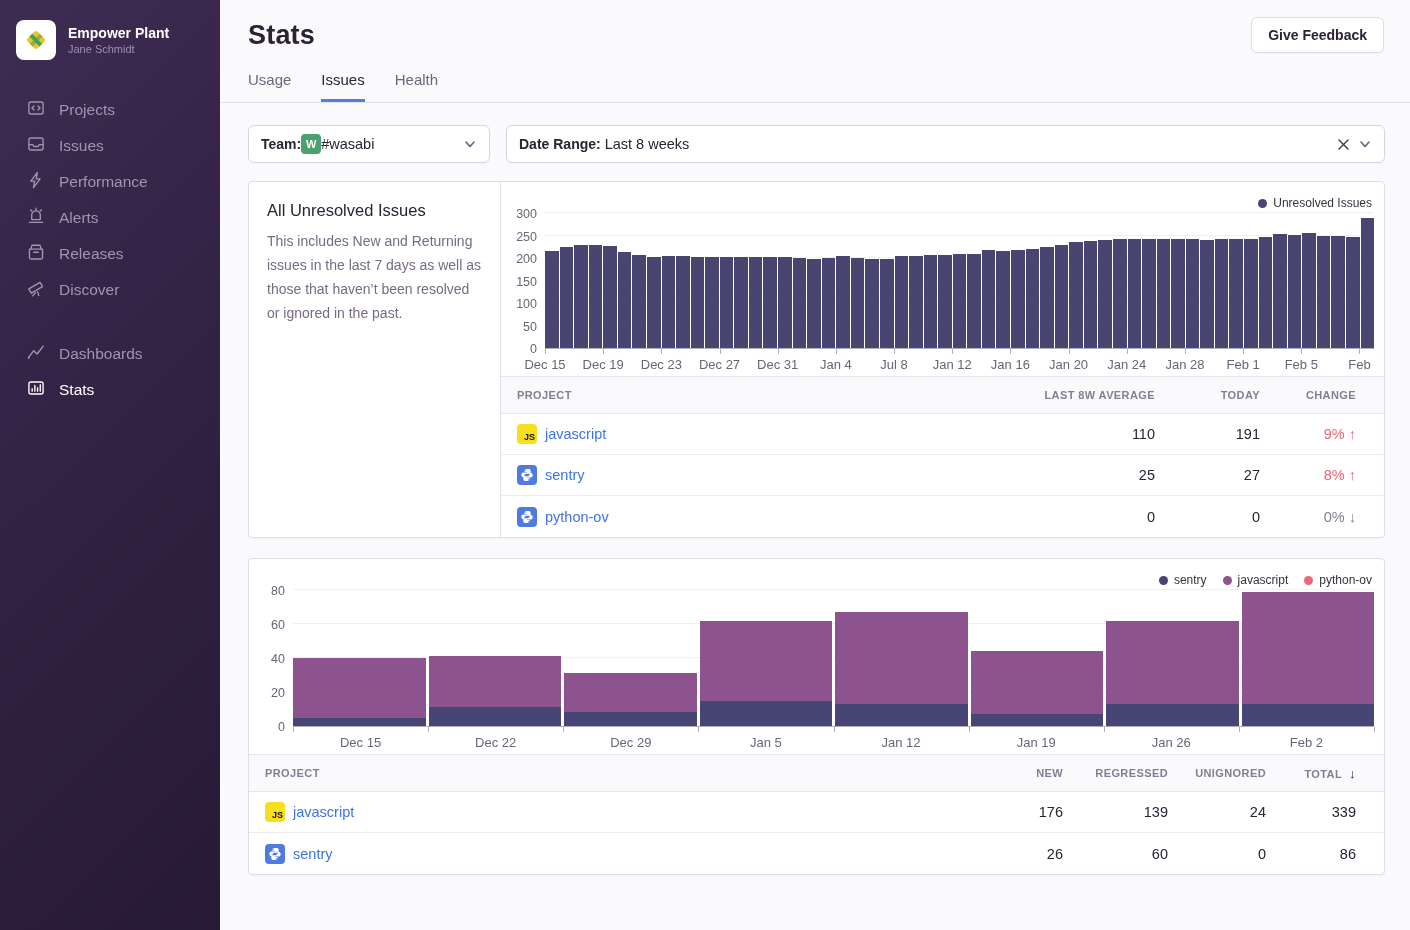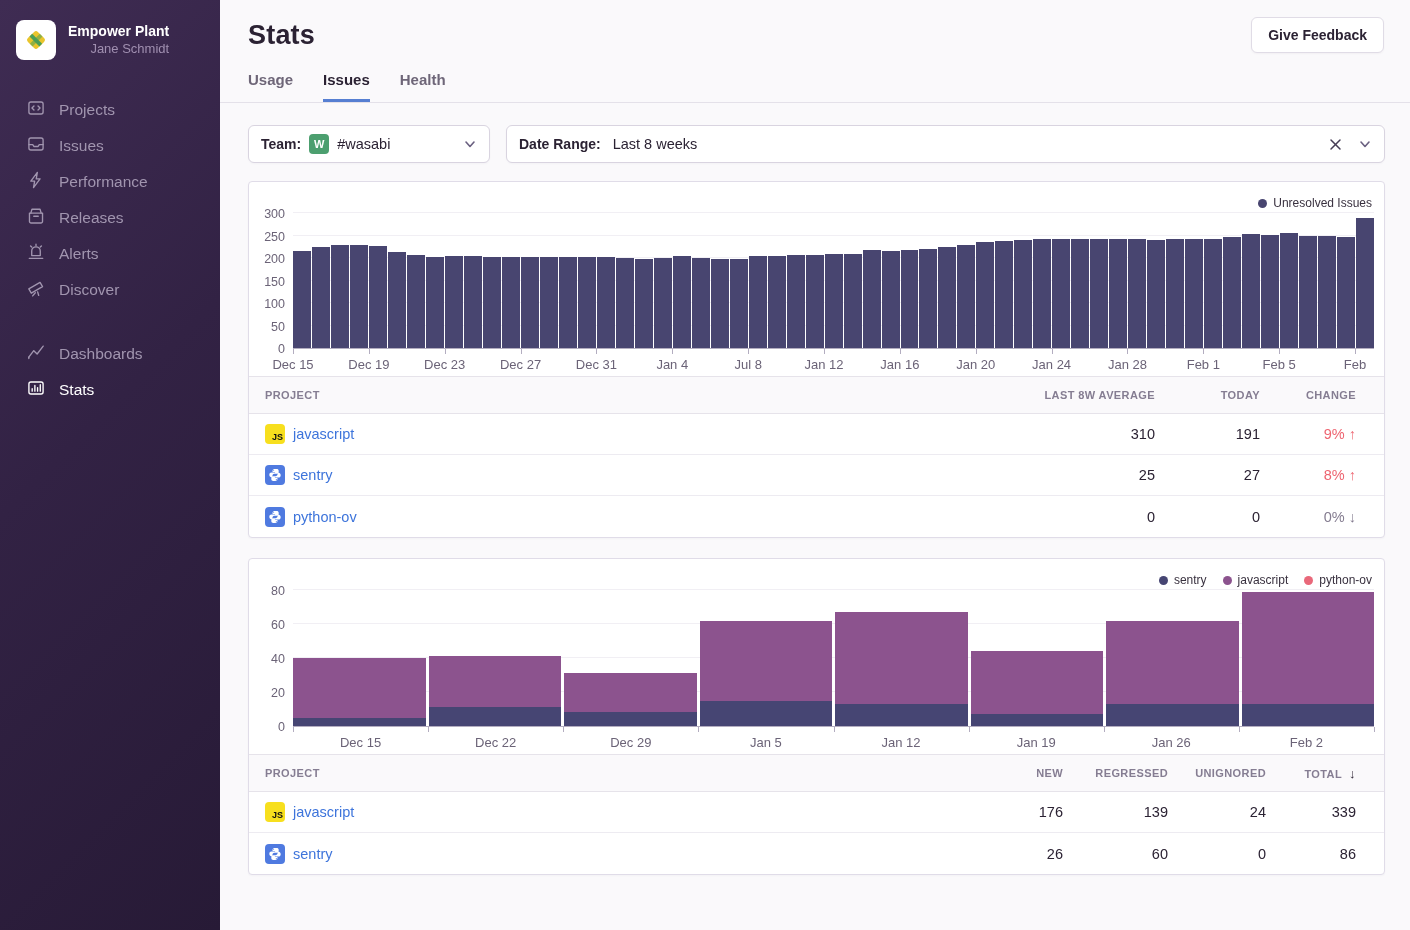--- a/index.html
+++ b/index.html
@@ -15,7 +15,7 @@
   .org-logo svg { width:26px; height:26px; }
   .org-meta { line-height:1.3; }
   .org-name { color:#fff; font-weight:bold; font-size:14px; }
-  .org-user { color:#a08fb0; font-size:13px;text-align:right; }
+  .org-user { color:#a08fb0; font-size:11px; }
   .nav-group { margin-top:14px; }
   .nav-gap { margin-top:28px; }
   .side-item { display:flex; align-items:center; gap:14px; padding:7px 16px 7px 27px; font-size:15.5px; color:#a195af; cursor:pointer; }

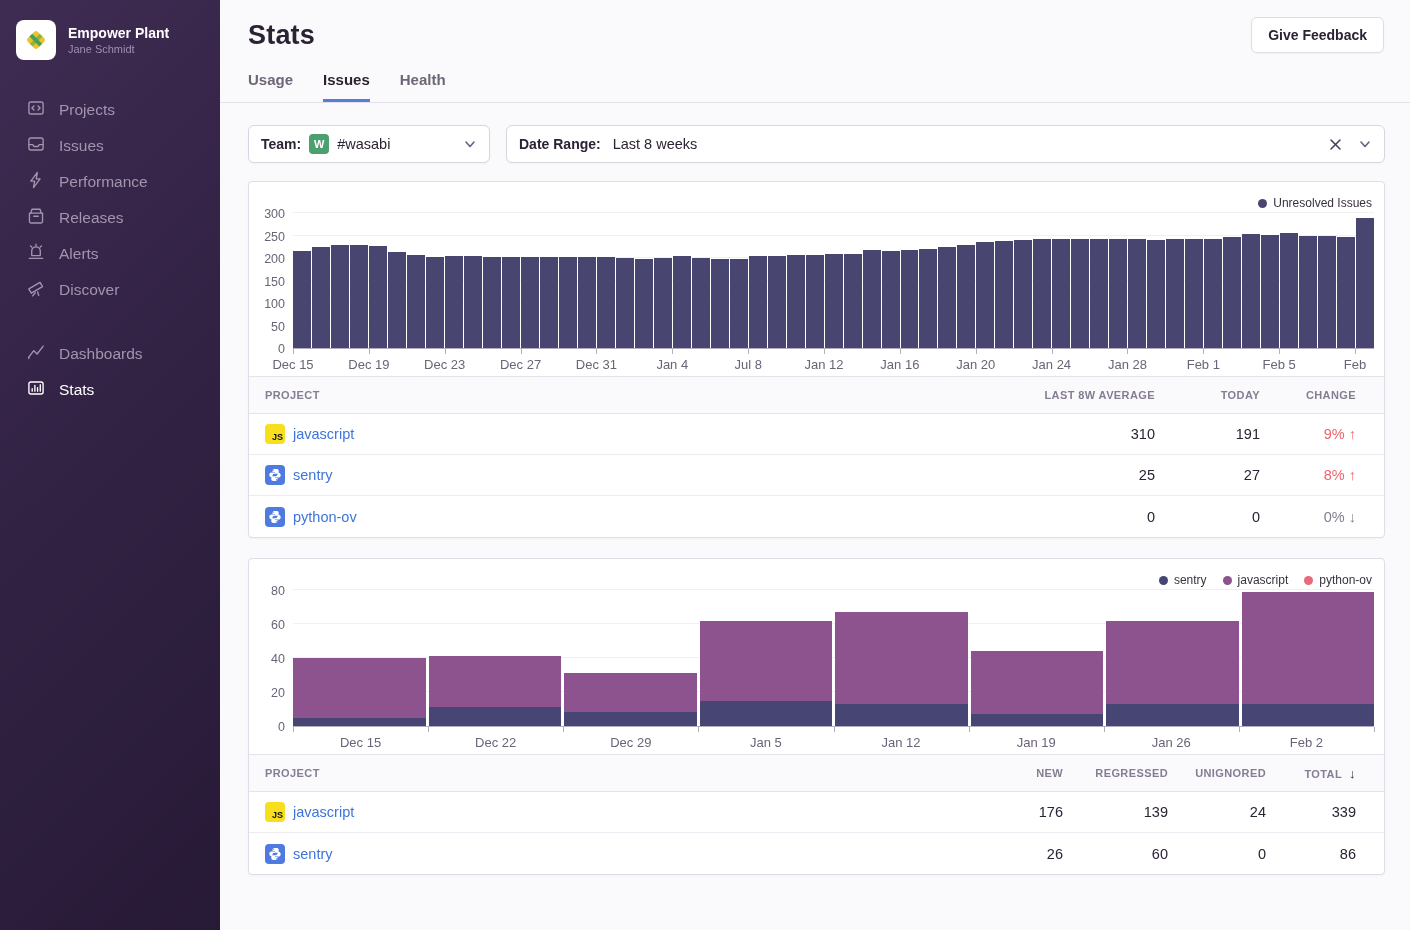--- a/index.html
+++ b/index.html
@@ -29,7 +29,7 @@
   .feedback-btn { position:absolute; top:17px; right:26px; background:#fff; border:1px solid #e0dce6; border-radius:6px;
     padding:9px 16px; font-size:14px; font-weight:bold; color:#2b2233; cursor:pointer; font-family:inherit;
     box-shadow:0 1px 2px rgba(43,34,51,0.04); }
-  .tabs { display:flex; gap:30px; margin-top:20px; border-bottom:1px solid #e4e1e9; margin-left:-28px; margin-right:-26px; padding-left:28px;font-weight:bold; }
+  .tabs { display:flex; gap:30px; margin-top:20px; border-bottom:1px solid #e4e1e9; margin-left:-28px; margin-right:-26px; padding-left:28px; }
   .tab { font-size:15px; color:#6e6678; padding-bottom:11px; cursor:pointer; border-bottom:3px solid transparent; }
   .tab.active { color:#2b2233; border-bottom-color:#567fd2; }
 

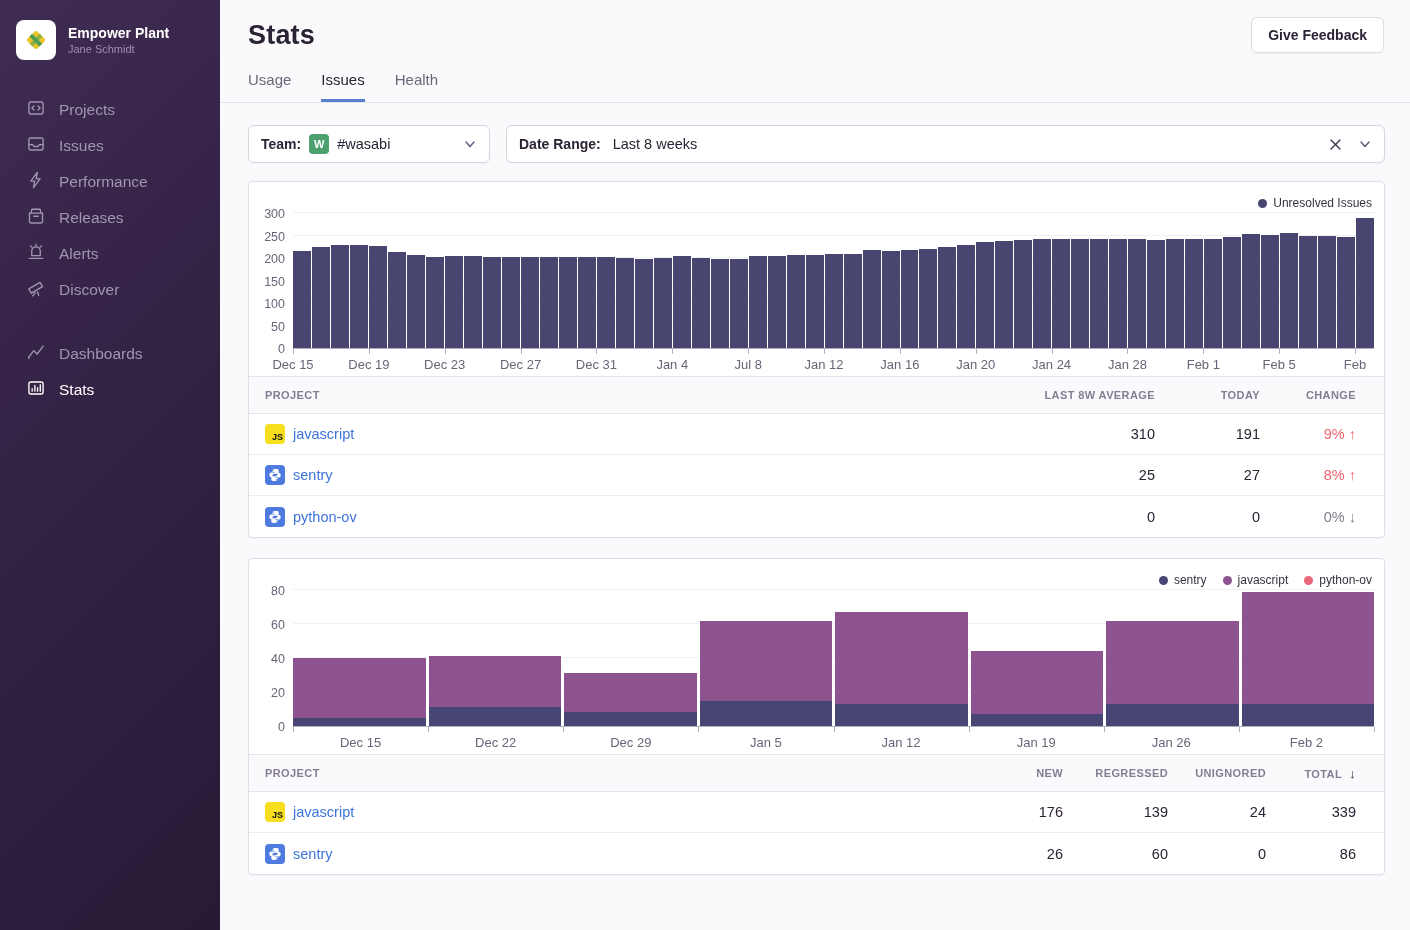--- a/index.html
+++ b/index.html
@@ -38,7 +38,7 @@
   
   .filter-row { display:flex; gap:16px; margin-bottom:18px; }
   .select-box { background:#fff; border:1px solid #d9d4e0; border-radius:6px; height:38px; display:flex; align-items:center;
-    padding:0 12px; gap:8px; box-shadow:0 1px 2px rgba(43,34,51,0.03); cursor:pointer; }
+    padding:0 12px; gap:0; box-shadow:0 1px 2px rgba(43,34,51,0.03); cursor:pointer; }
   .team-box { width:242px; }
   .date-box { flex:1; }
   .select-label { font-weight:bold; font-size:14px; color:#2b2233; }

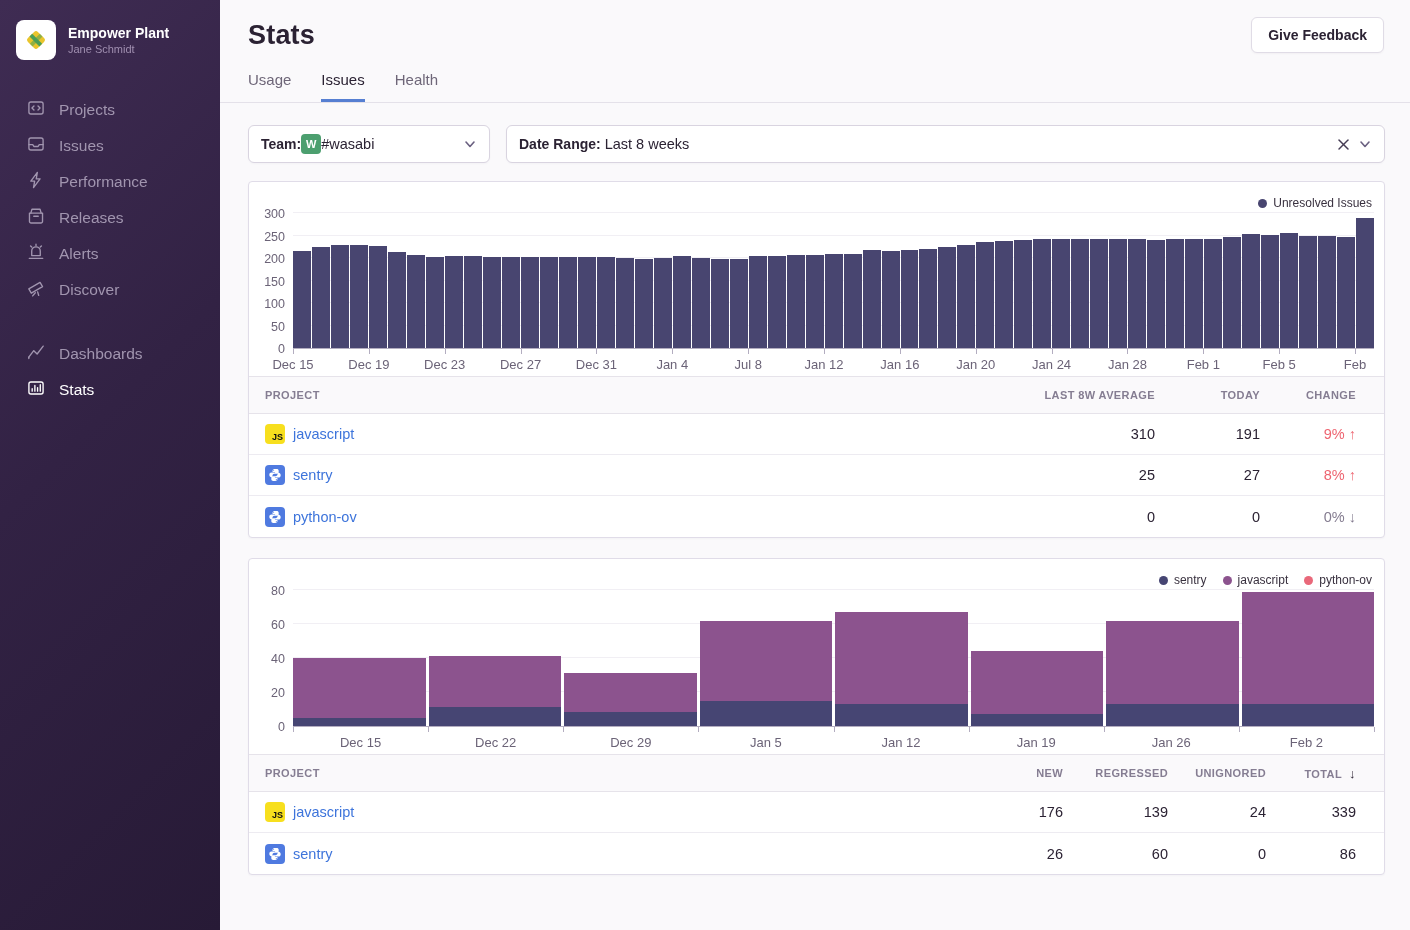--- a/index.html
+++ b/index.html
@@ -217,6 +217,10 @@
       </div>
 
       <div class="panel">
+        <div class="panel-left">
+          <div class="panel-title">All Unresolved Issues</div>
+          <div class="panel-desc">This includes New and Returning issues in the last 7 days as well as those that haven’t been resolved or ignored in the past.</div>
+        </div>
         <div class="panel-right">
           <div class="chart-area">
             <div class="legend-row" id="legend1">

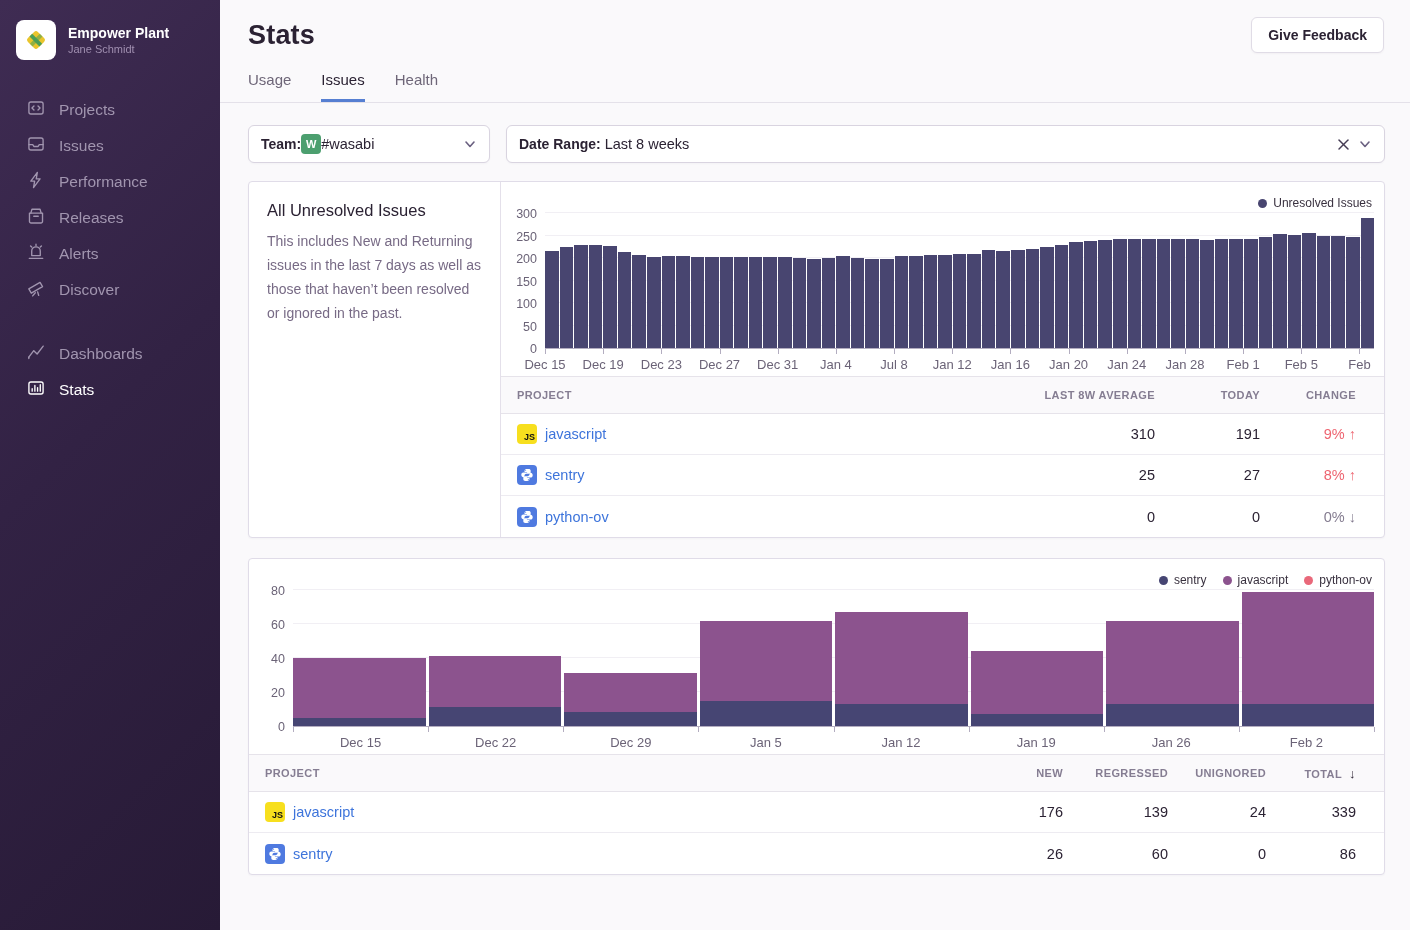--- a/index.html
+++ b/index.html
@@ -141,17 +141,17 @@
         </div>
         <div class="side-item">
           <span><svg viewBox="0 0 16 16" fill="none" stroke="currentColor" stroke-width="1.2" stroke-linecap="round" stroke-linejoin="round">
+              <path d="M4.2 7.2a3.8 3.8 0 0 1 7.6 0v4H4.2z"></path>
+              <path d="M2 13.6h12M8 1v1.4M3.2 2.6l1 1M12.8 2.6l-1 1"></path>
+            </svg></span>
+          <span>Alerts</span>
+        </div>
+        <div class="side-item">
+          <span><svg viewBox="0 0 16 16" fill="none" stroke="currentColor" stroke-width="1.2" stroke-linecap="round" stroke-linejoin="round">
               <path d="M2.2 5.4h11.6v7.4a1.4 1.4 0 0 1-1.4 1.4H3.6a1.4 1.4 0 0 1-1.4-1.4z"></path>
               <path d="M3.4 5.4 4.4 2h7.2l1 3.4M6 8.2h4"></path>
             </svg></span>
           <span>Releases</span>
-        </div>
-        <div class="side-item">
-          <span><svg viewBox="0 0 16 16" fill="none" stroke="currentColor" stroke-width="1.2" stroke-linecap="round" stroke-linejoin="round">
-              <path d="M4.2 7.2a3.8 3.8 0 0 1 7.6 0v4H4.2z"></path>
-              <path d="M2 13.6h12M8 1v1.4M3.2 2.6l1 1M12.8 2.6l-1 1"></path>
-            </svg></span>
-          <span>Alerts</span>
         </div>
         <div class="side-item">
           <span><svg viewBox="0 0 16 16" fill="none" stroke="currentColor" stroke-width="1.2" stroke-linecap="round" stroke-linejoin="round">

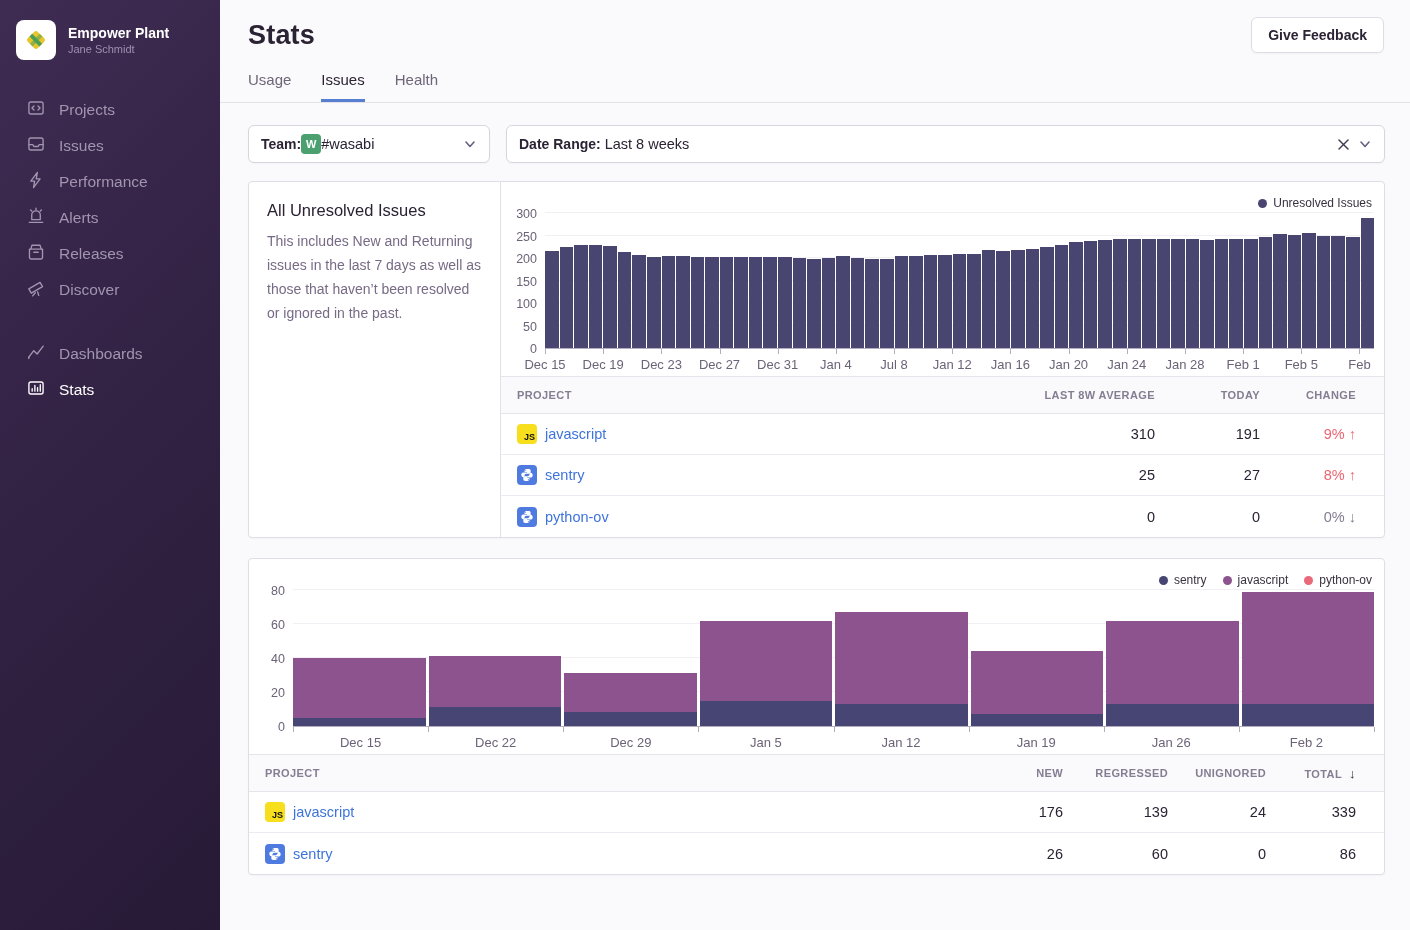--- a/index.html
+++ b/index.html
@@ -352,7 +352,7 @@
                   <span class="p-icon js">JS</span>
                   <span class="proj-link">javascript</span>
                 </div>
-                <div class="c-num">310</div>
+                <div class="c-num">110</div>
                 <div class="c-num">191</div>
                 <div class="c-num chg-red">9% ↑</div>
               </div>

